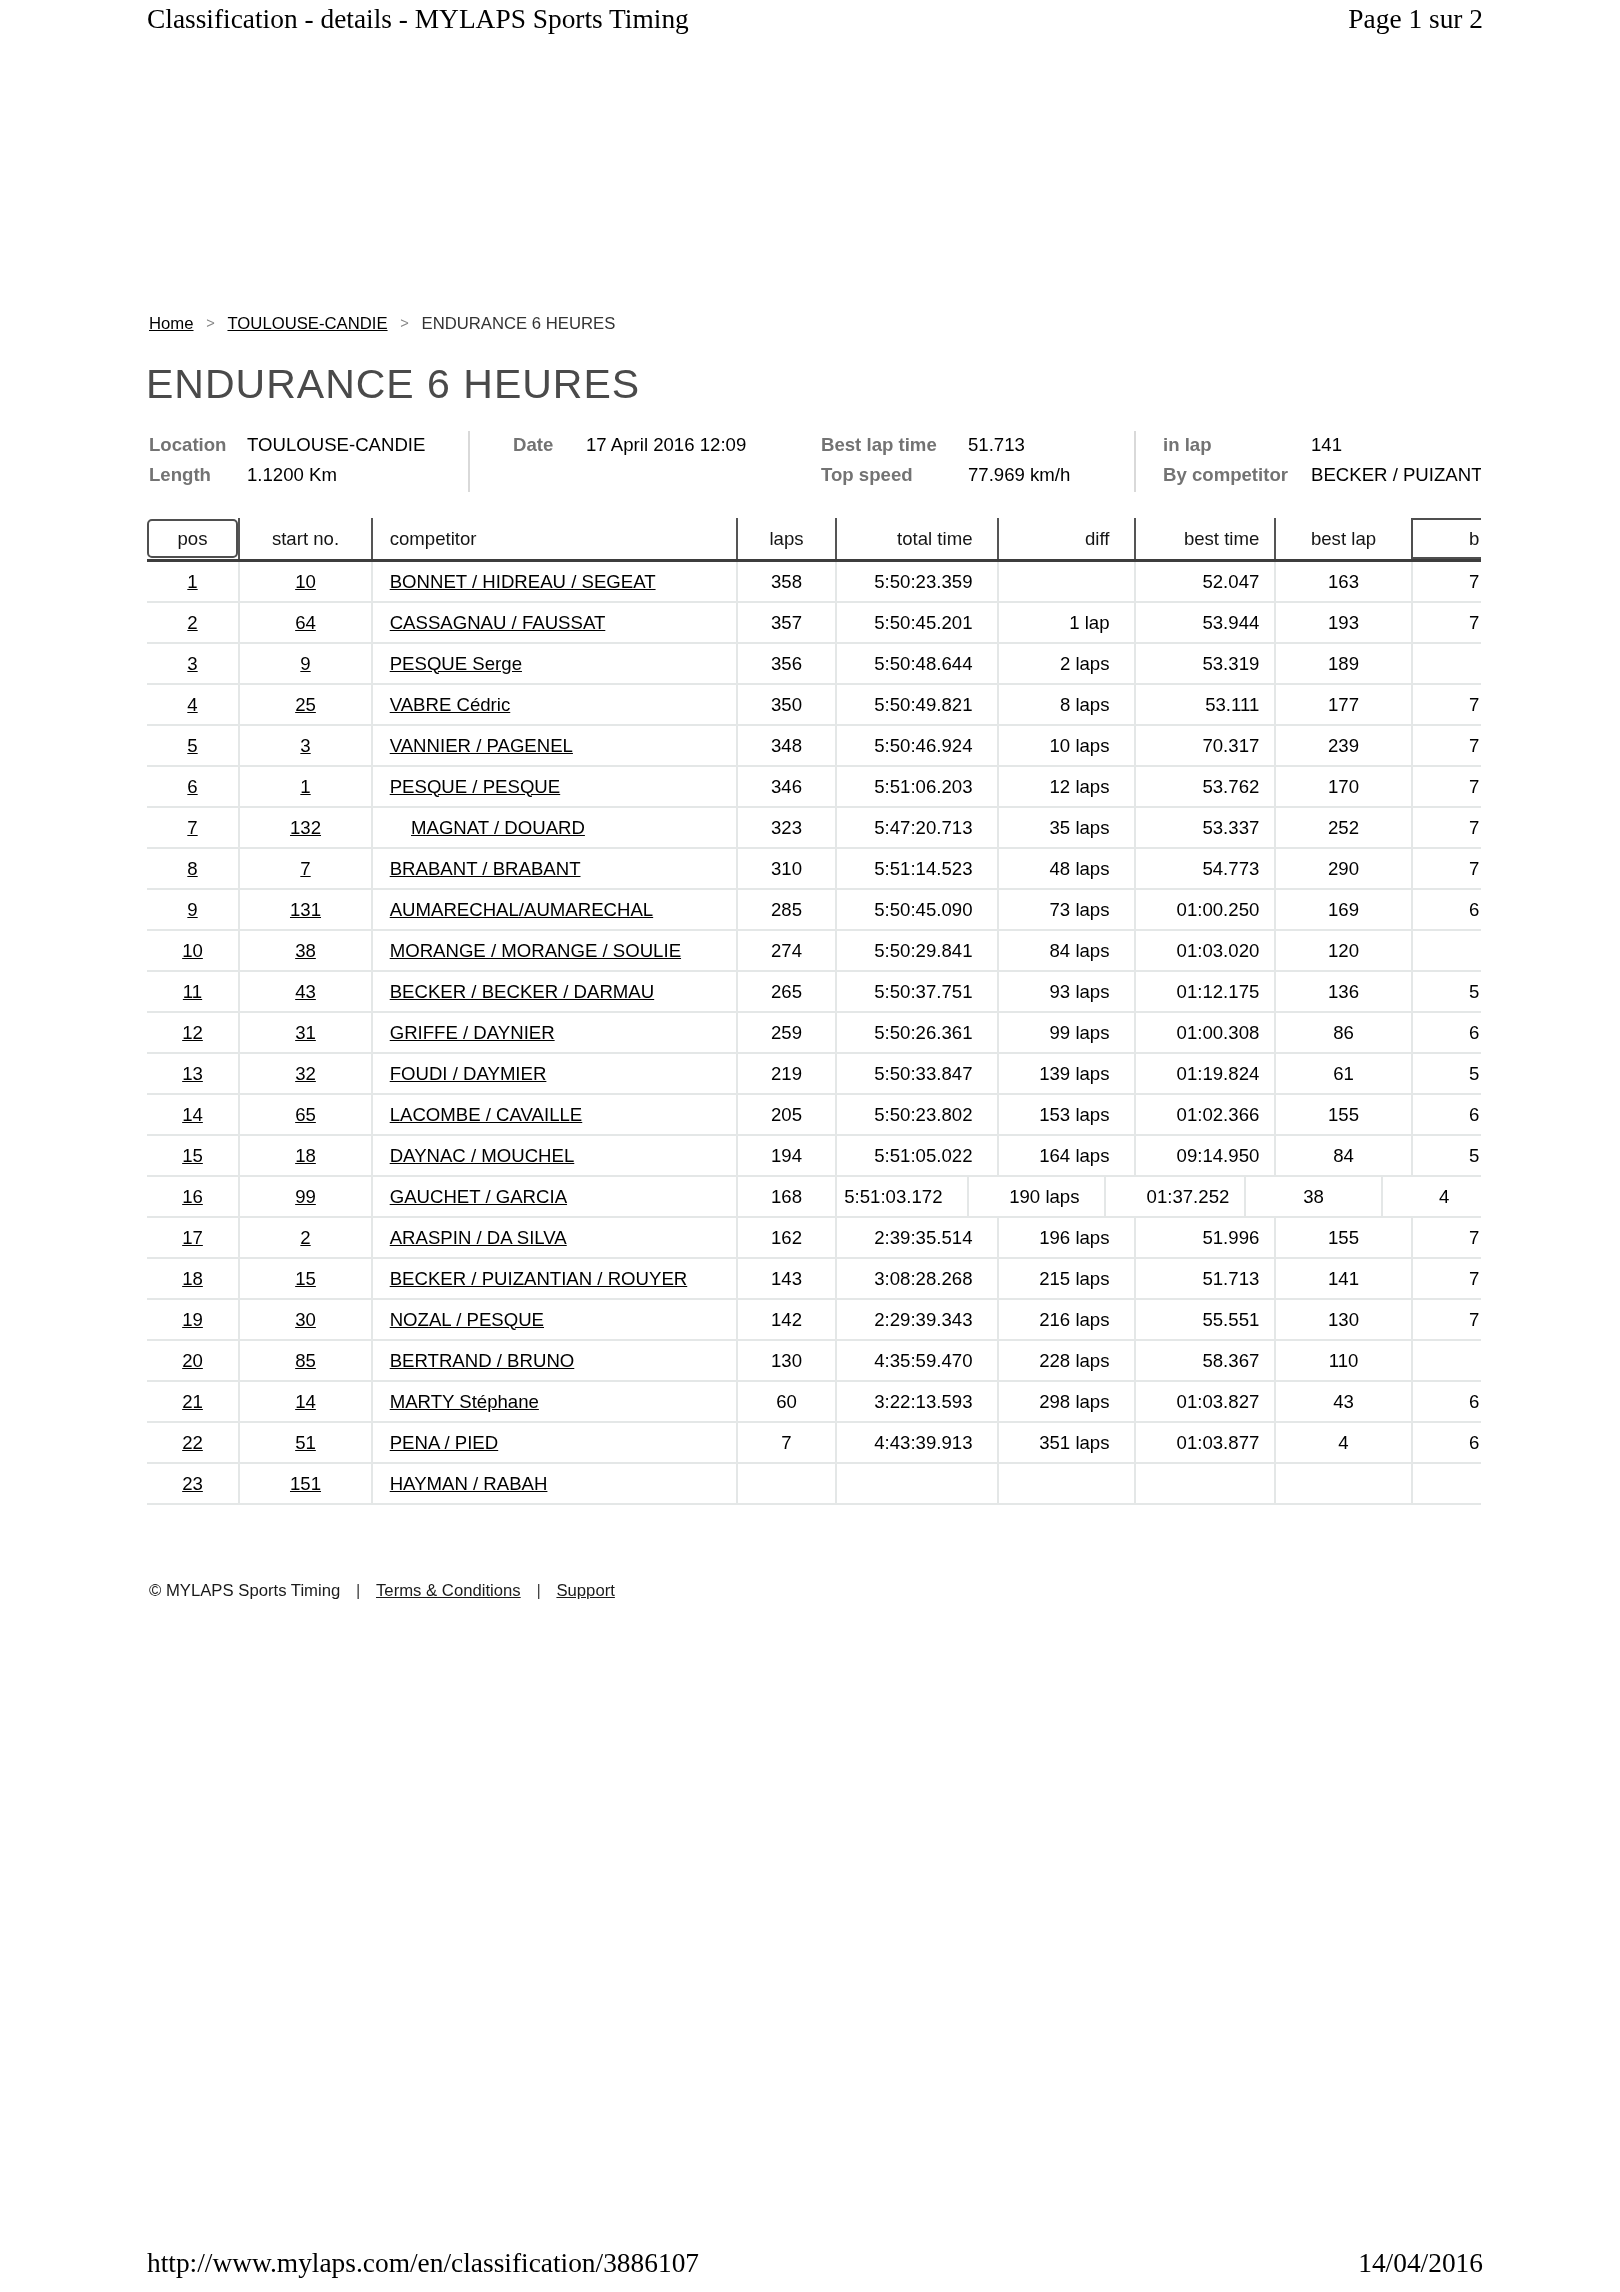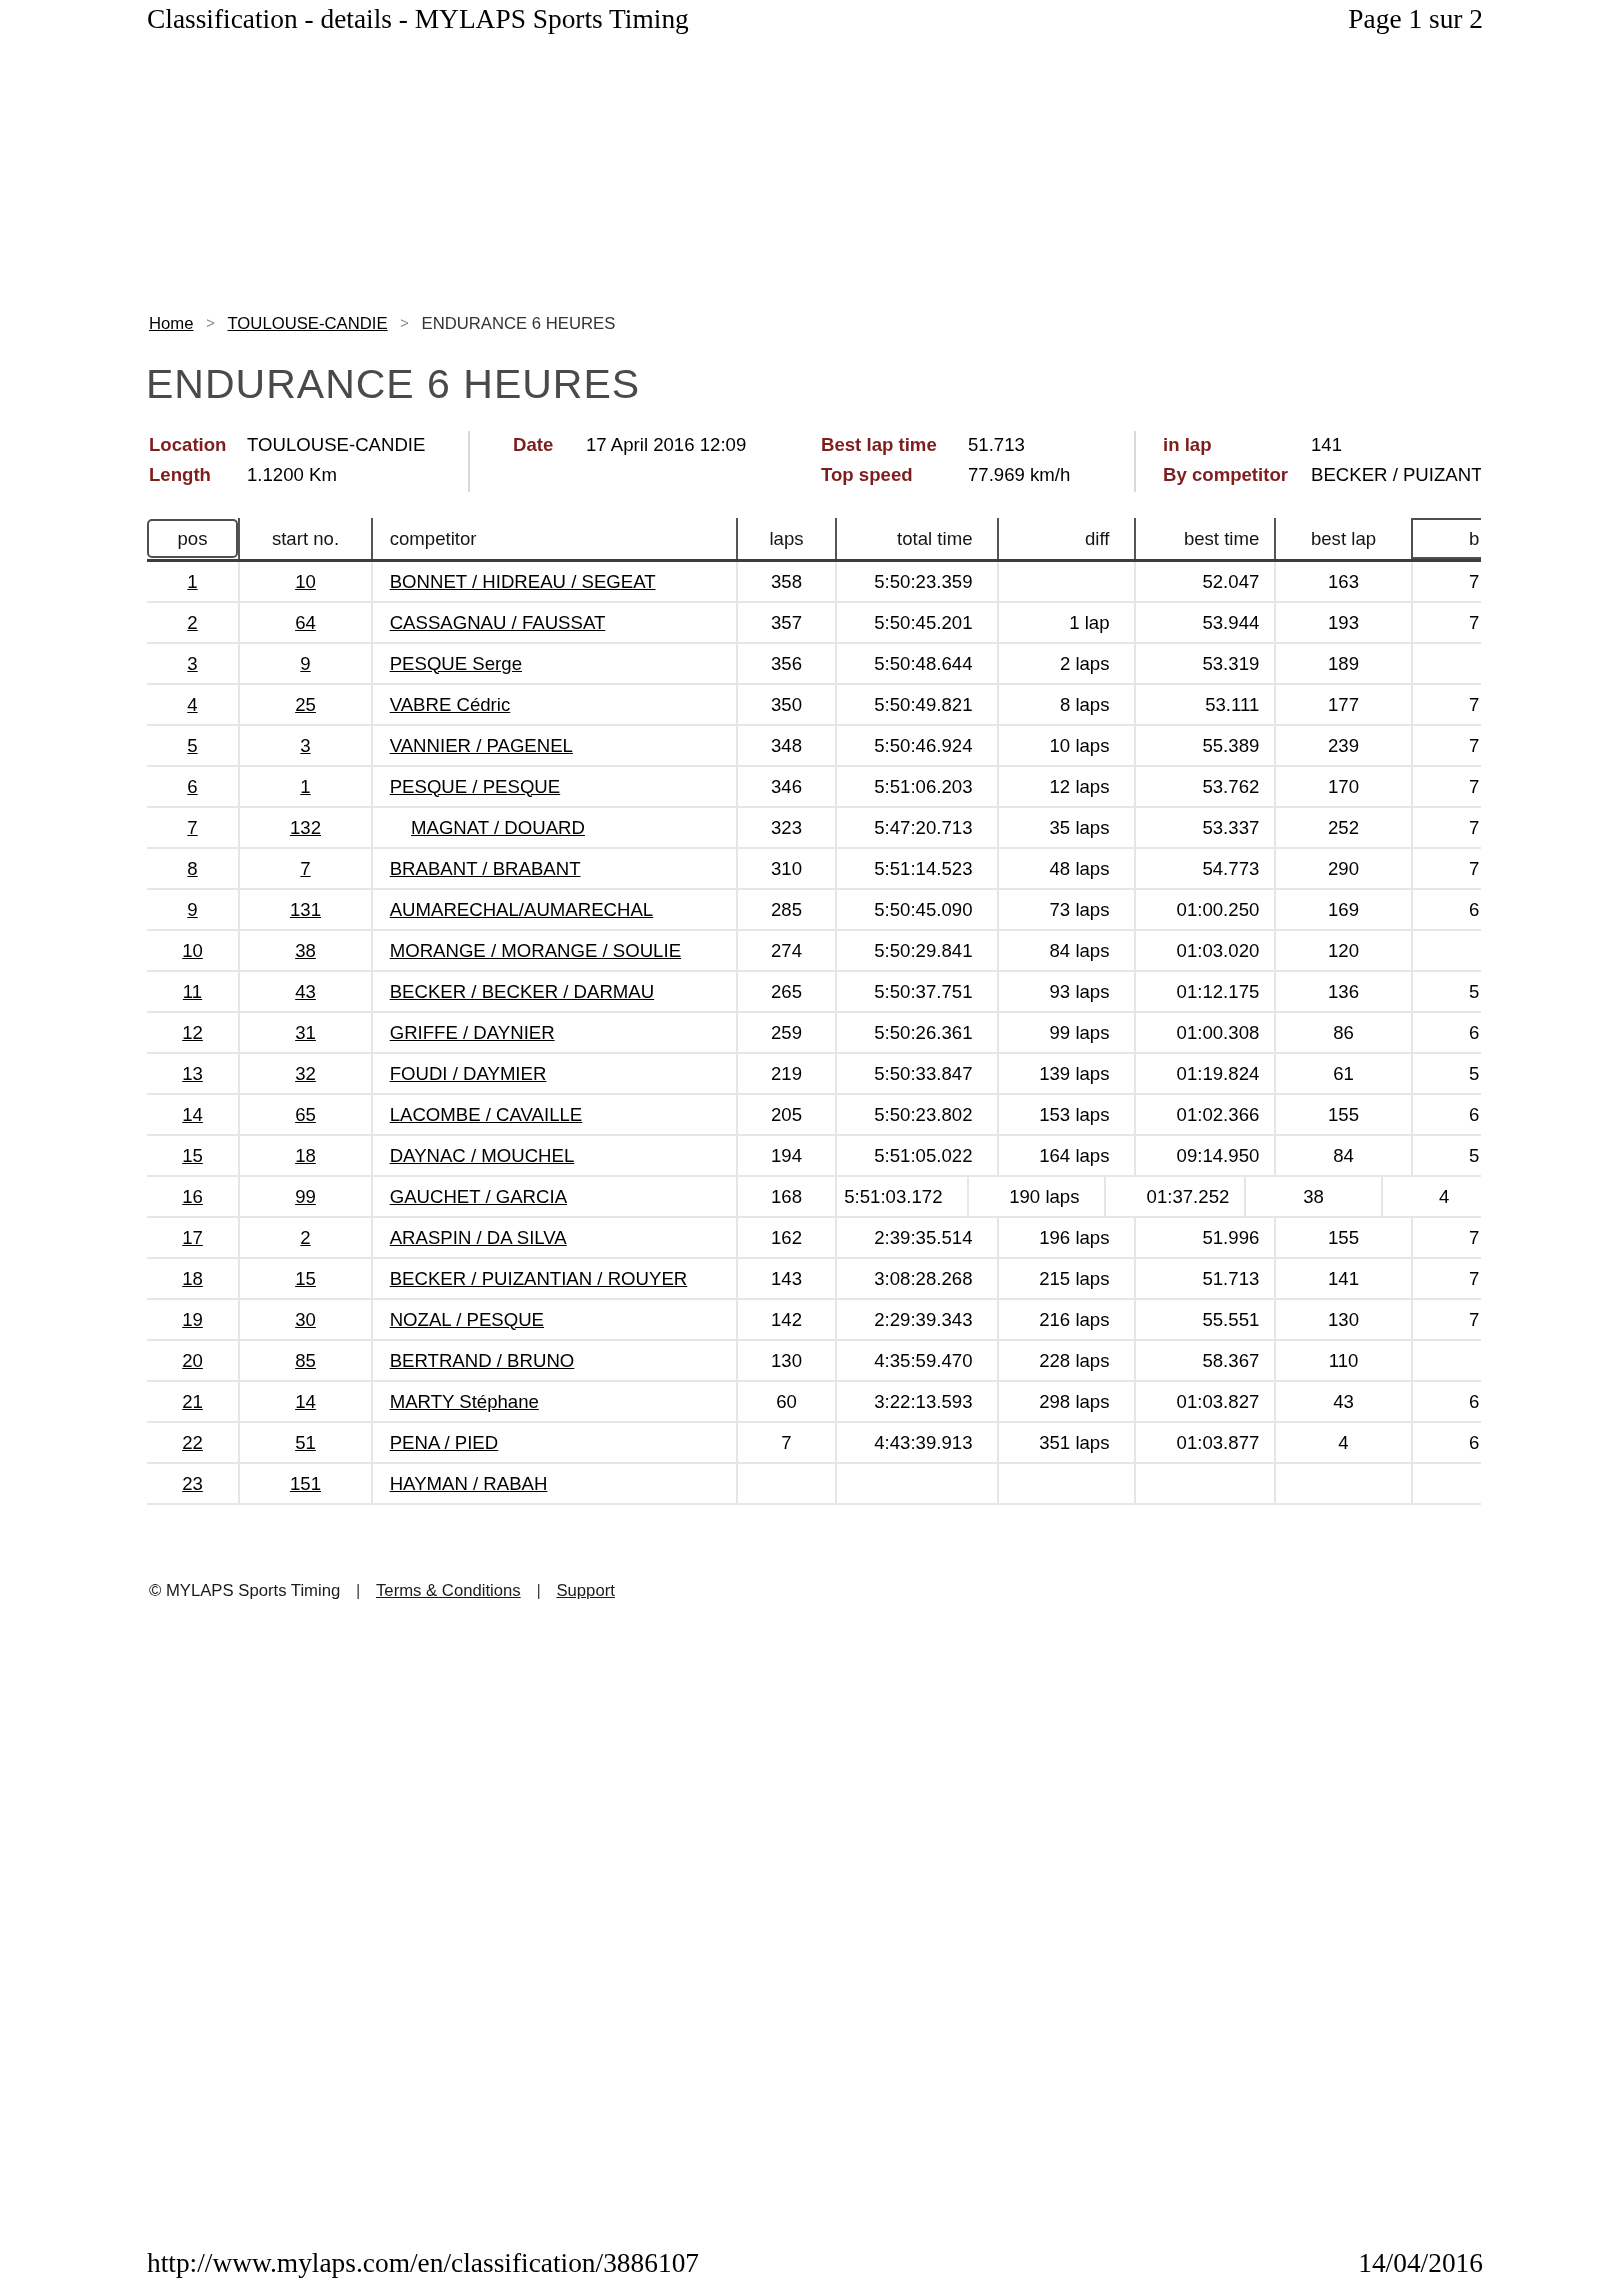--- a/index.html
+++ b/index.html
@@ -25,7 +25,7 @@
   
   .info{position:absolute;left:147px;top:431px;width:1334px;height:63px;font-size:18.6px;}
   .info span{position:absolute;white-space:nowrap;line-height:23.5px;}
-  .info .lbl{font-weight:bold;color:#7f1d1d;}
+  .info .lbl{font-weight:bold;color:#737373;}
   .info .val{color:#000;}
   .r1{top:2px}.r2{top:32px}
   .divider{position:absolute;top:0;height:61px;border-left:2px solid #d9d9d9;}

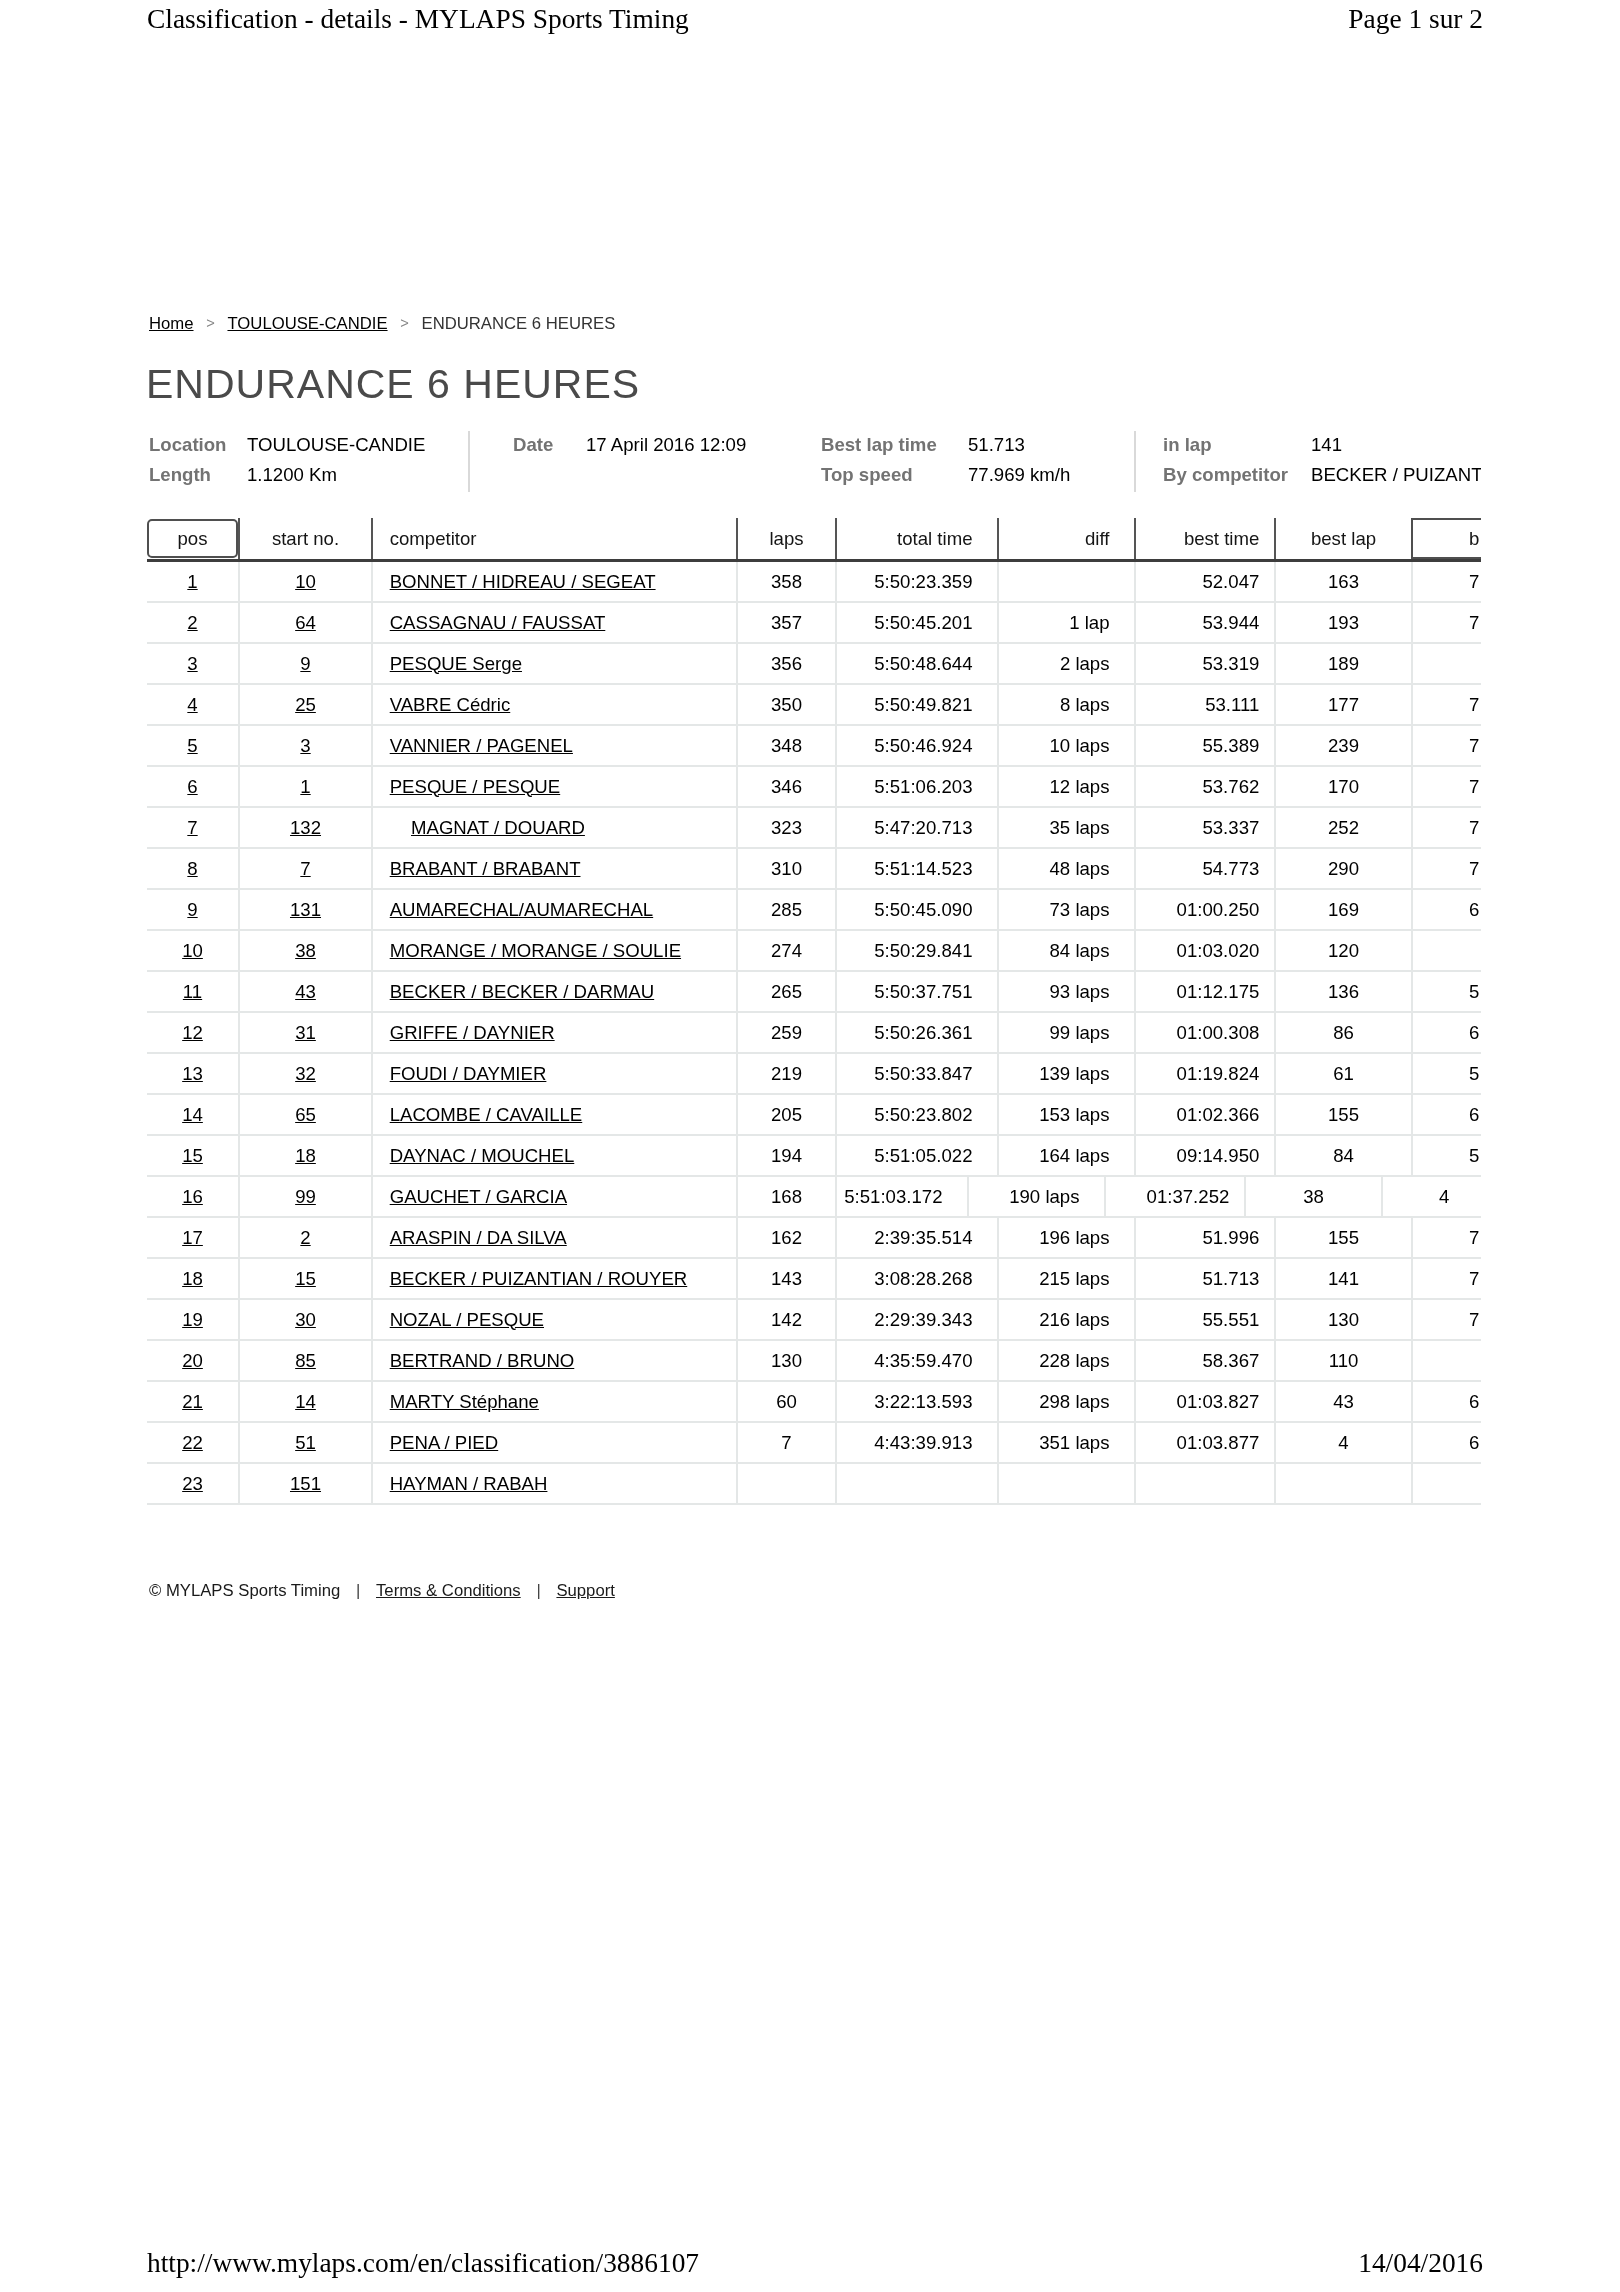--- a/index.html
+++ b/index.html
@@ -191,7 +191,7 @@
         <div class="tcell c-center" style="width: 99px;">348</div>
         <div class="tcell c-right" style="width: 162px;">5:50:46.924</div>
         <div class="tcell c-right" style="width: 137px;">10 laps</div>
-        <div class="tcell c-right2" style="width: 140px;">55.389</div>
+        <div class="tcell c-right2" style="width: 140px;">70.317</div>
         <div class="tcell c-center" style="width: 137px;">239</div>
         <div class="tcell c-speed" style="width: 157px;">7</div>
       </div>

